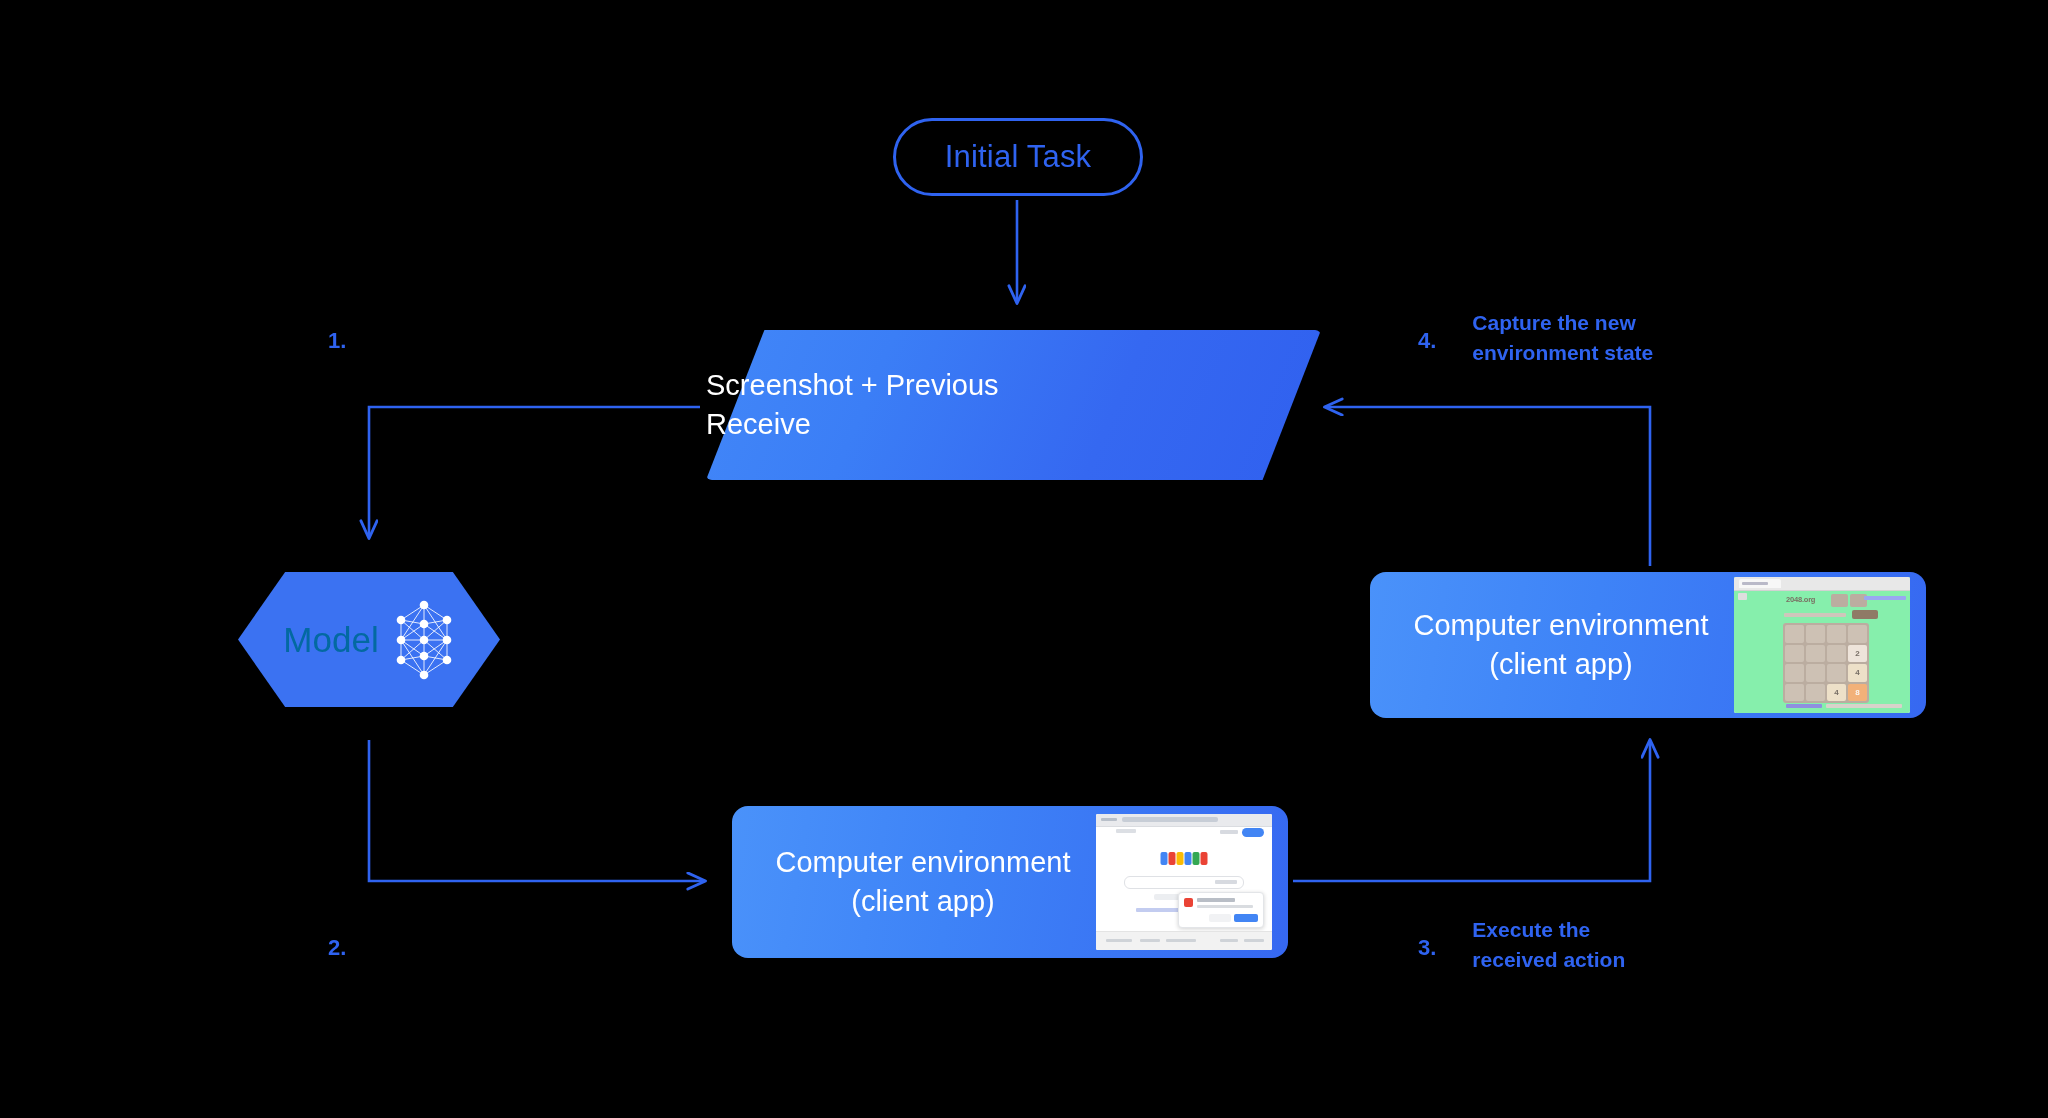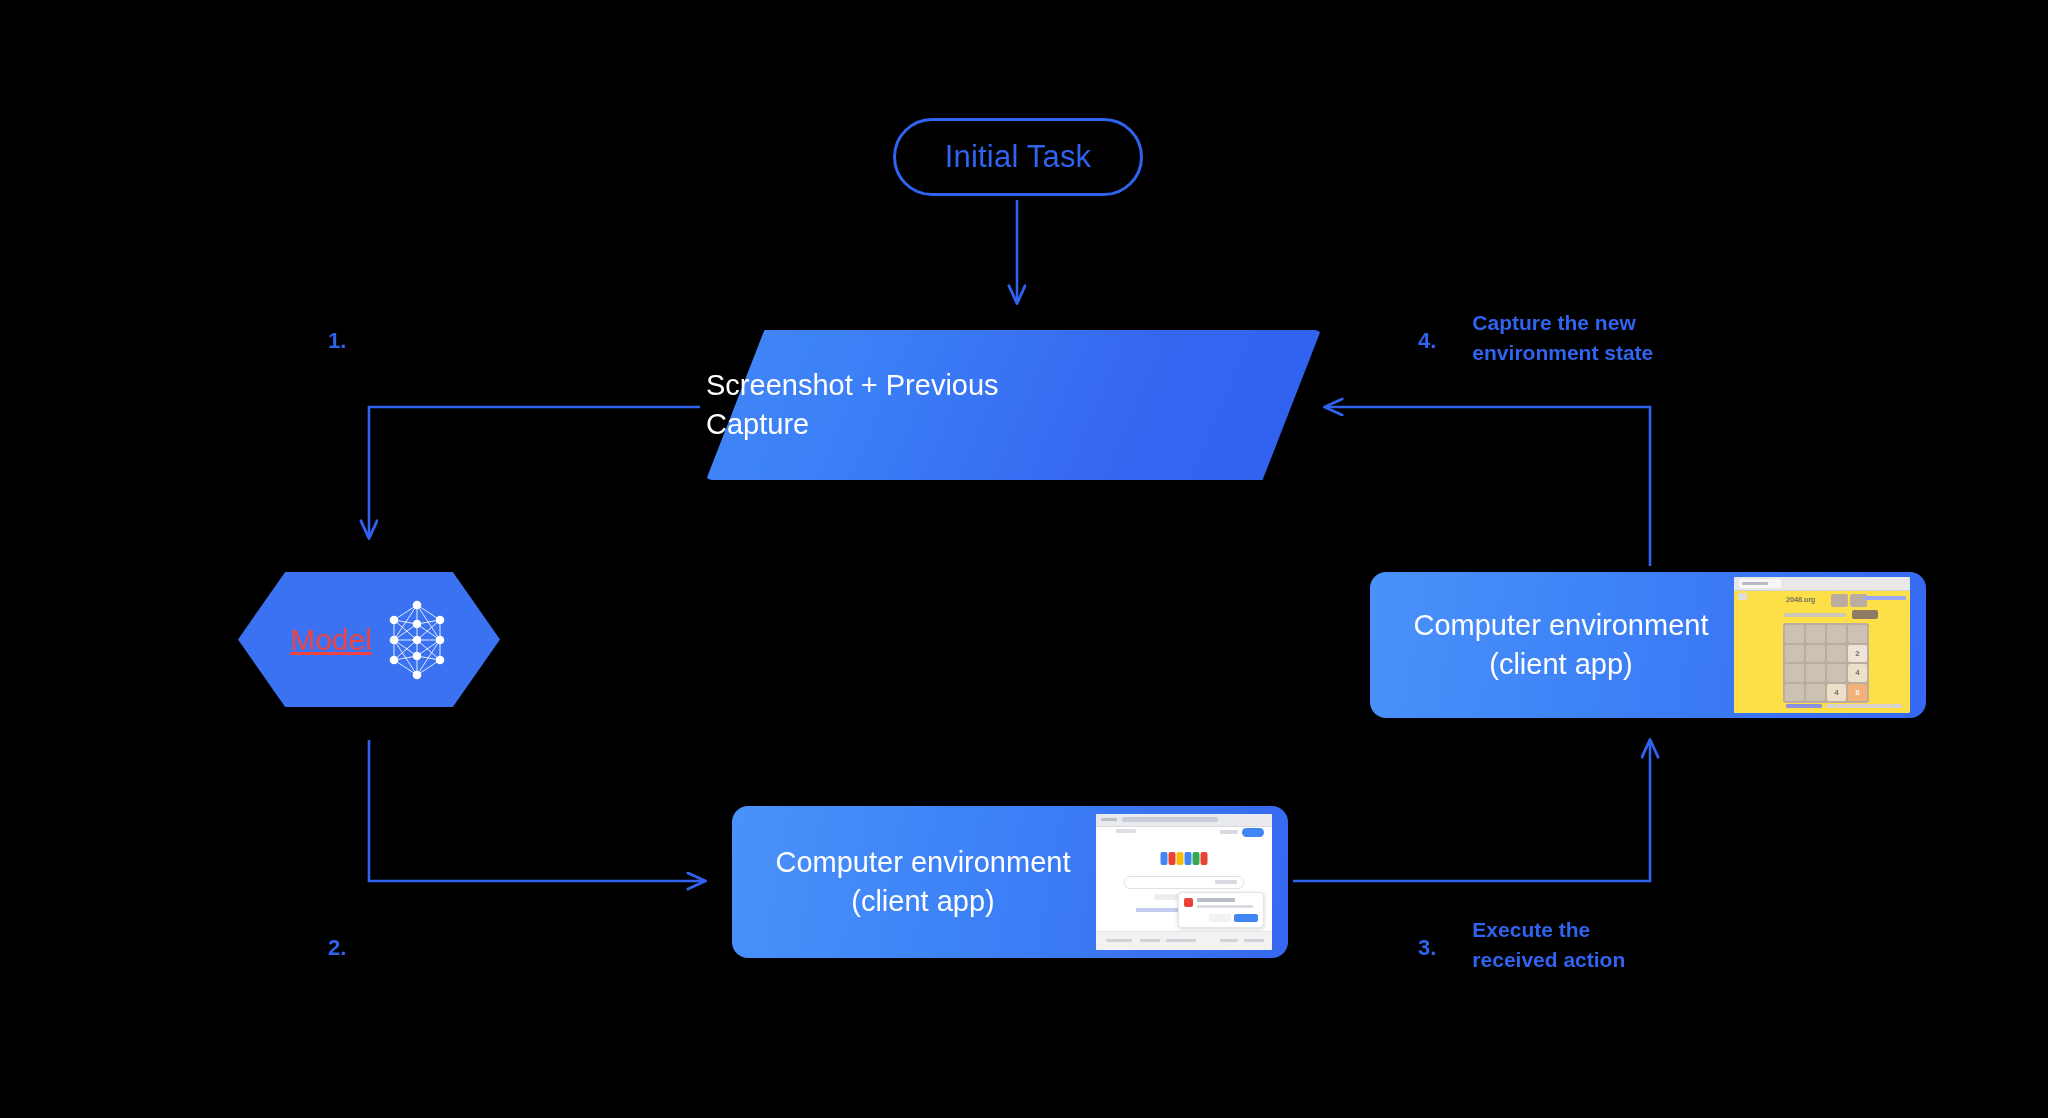--- a/index.html
+++ b/index.html
@@ -328,7 +328,7 @@
     <div class="para"></div>
     <div class="para-text">
       <span>Screenshot + Previous</span>
-      <span>Capture</span>
+      <span>Receive</span>
     </div>
   </div>
 

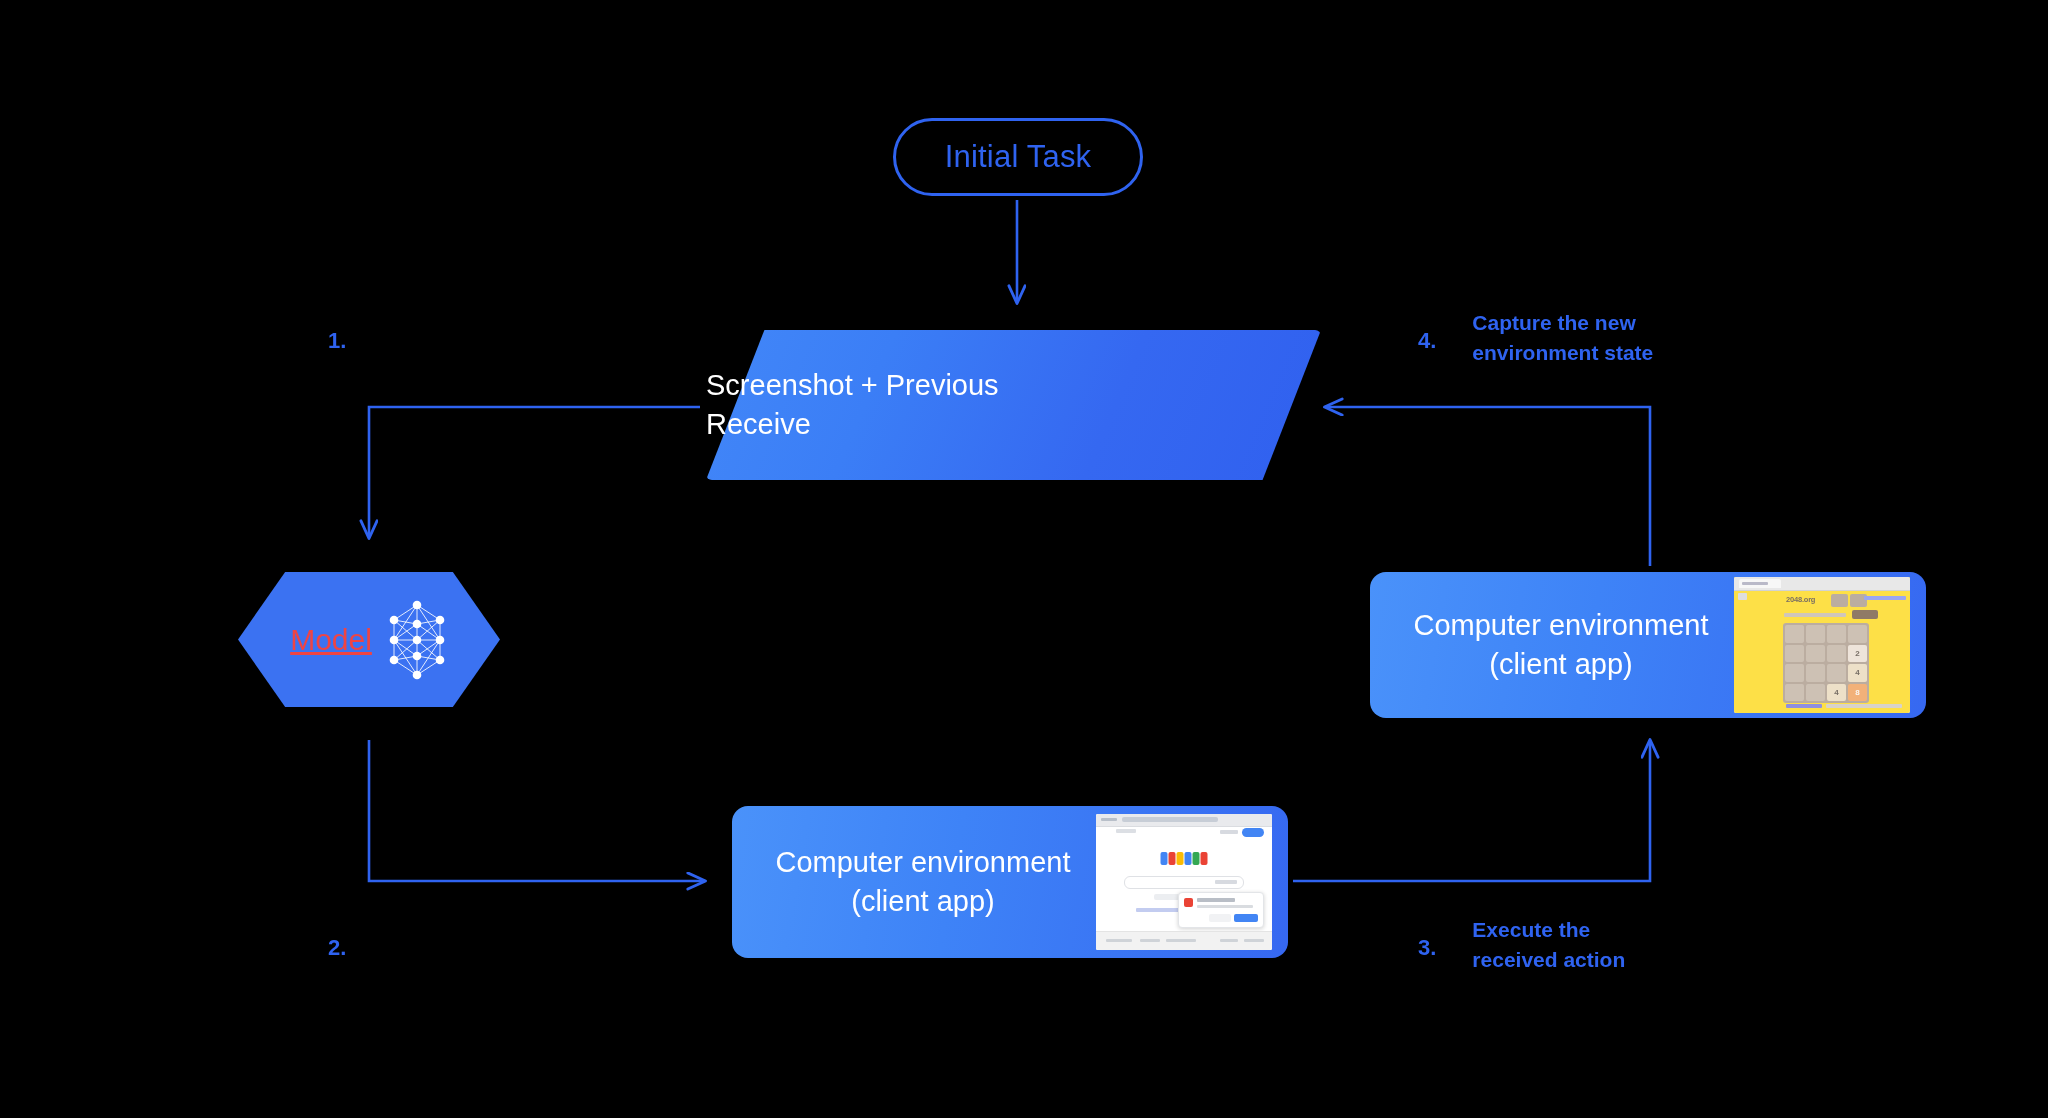--- a/index.html
+++ b/index.html
@@ -128,7 +128,7 @@
   #env-bottom { left: 732px; top: 806px; width: 556px; height: 152px; }
 
   
-  .t2048 { position: absolute; inset: 0; background: #fde047; }
+  .t2048 { position: absolute; inset: 0; background: #86efac; }
   .t2048 .tbar {
     position: absolute; left: 0; top: 0; right: 0; height: 13px;
     background: #e8e8e8; border-bottom: 1px solid #d2d2d2;

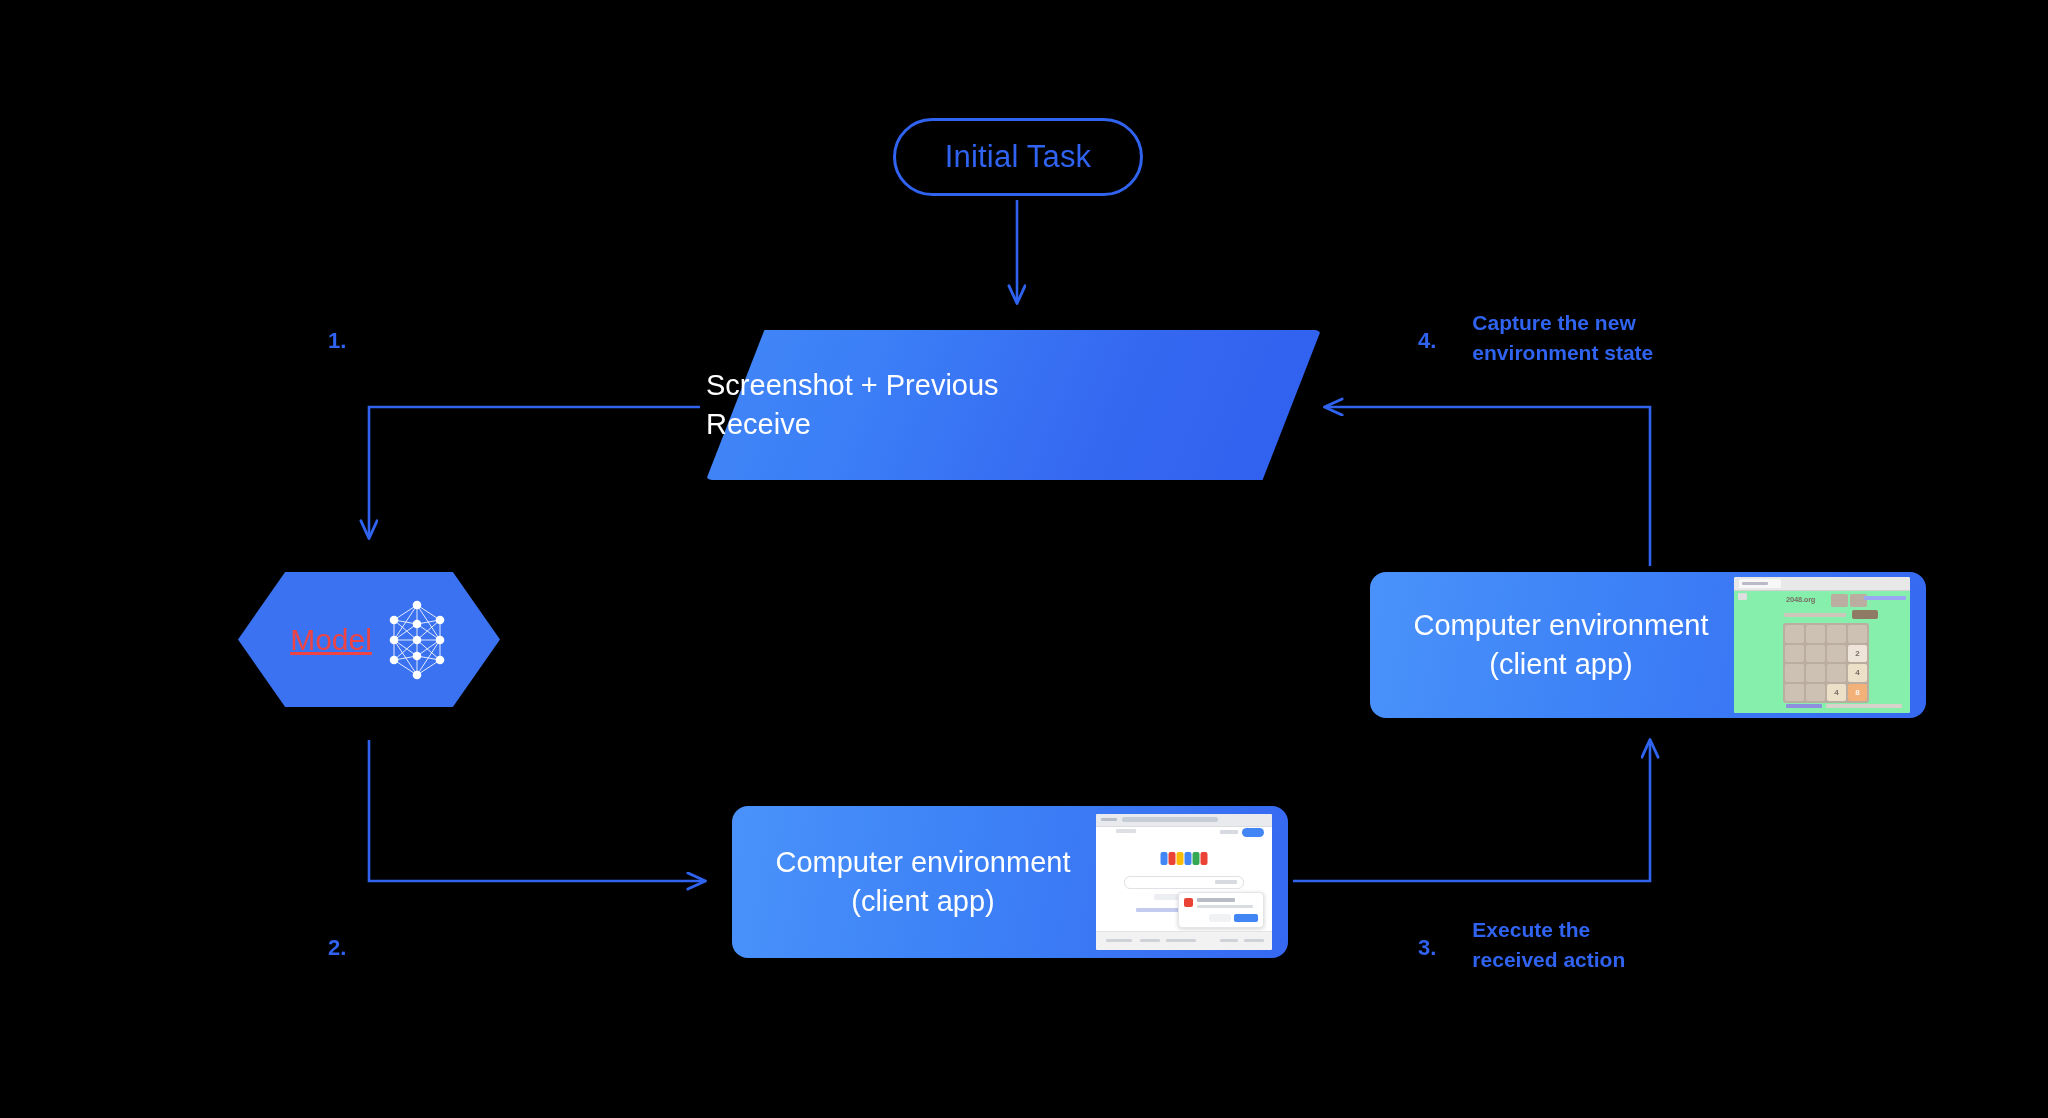--- a/index.html
+++ b/index.html
@@ -90,9 +90,8 @@
     gap: 14px;
   }
   #model-shape .model-label {
-    color: #ef4444;
-    font-size: 30px;
-    text-decoration: underline;
+    color: #0369a1;
+    font-size: 35px;
   }
   #model-shape .nn-icon { display: block; }
 

